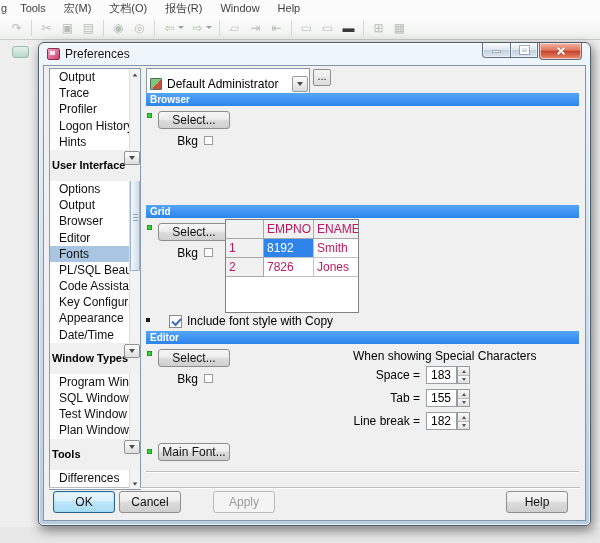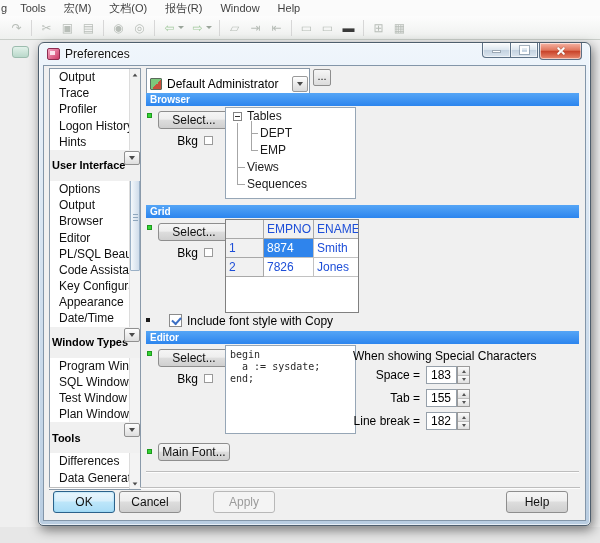--- a/index.html
+++ b/index.html
@@ -242,20 +242,6 @@
         <div class="btn sel-btn" style="left:114px;top:45px;">Select...</div>
         <div class="bkg-label" style="left:110px;top:68px;">Bkg</div>
         <div class="bkg-box" style="left:160px;top:70px;"></div>
-        <div class="tree-panel">
-          <span class="exp-box"></span>
-          <span class="tree-node" style="left:21px;top:1px;">Tables</span>
-          <span class="tree-node" style="left:34px;top:18px;">DEPT</span>
-          <span class="tree-node" style="left:34px;top:35px;">EMP</span>
-          <span class="tree-node" style="left:21px;top:52px;">Views</span>
-          <span class="tree-node" style="left:21px;top:69px;">Sequences</span>
-          <span class="tline" style="left:11px;top:15px;width:1px;height:61px;"></span>
-          <span class="tline" style="left:11px;top:59px;width:8px;height:1px;"></span>
-          <span class="tline" style="left:11px;top:76px;width:8px;height:1px;"></span>
-          <span class="tline" style="left:25px;top:13px;width:1px;height:29px;"></span>
-          <span class="tline" style="left:25px;top:25px;width:7px;height:1px;"></span>
-          <span class="tline" style="left:25px;top:42px;width:7px;height:1px;"></span>
-        </div>
 
         <div class="sec-hdr" style="top:139px;">Grid</div>
         <div class="green-sq" style="left:103px;top:159px;"></div>

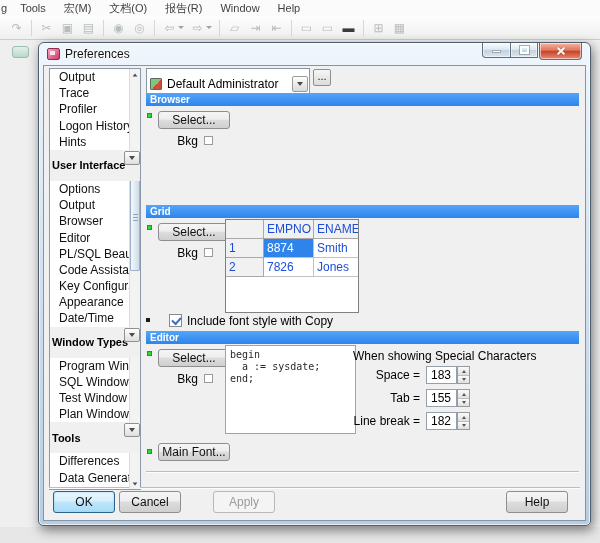--- a/index.html
+++ b/index.html
@@ -80,7 +80,7 @@
 
   .grid-table{position:absolute;left:181px;top:153px;width:134px;height:94px;background:#fff;border:1px solid #808080;}
   .g-row{display:flex;height:19px;}
-  .g-cell{font-size:12px;line-height:18px;padding-left:3px;white-space:nowrap;overflow:hidden;border-right:1px solid #c2c2c2;border-bottom:1px solid #c2c2c2;color:#1d4ed8;}
+  .g-cell{font-size:12px;line-height:18px;padding-left:3px;white-space:nowrap;overflow:hidden;border-right:1px solid #c2c2c2;border-bottom:1px solid #c2c2c2;color:#be185d;}
   .g-fixed{background:#f1f1f1;border-right:1px solid #a8a8a8;border-bottom:1px solid #a8a8a8;}
   .g-c0{width:38px;}
   .g-c1{width:50px;}

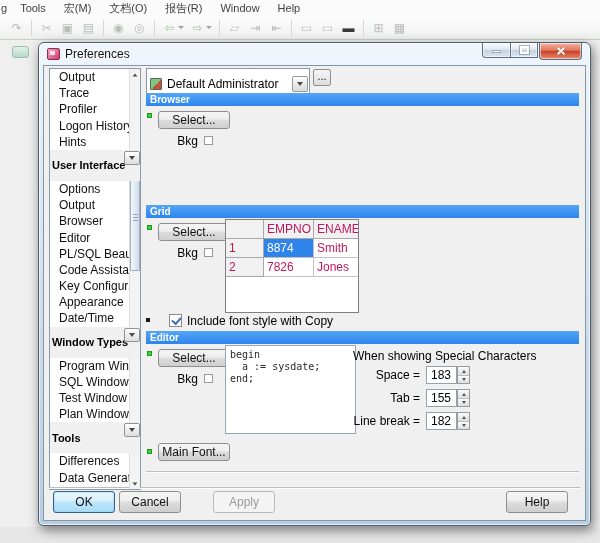--- a/index.html
+++ b/index.html
@@ -190,6 +190,7 @@
         <div class="sb-item">Output</div>
         <div class="sb-item">Browser</div>
         <div class="sb-item">Editor</div>
+        <div class="sb-item selected">Fonts</div>
         <div class="sb-item">PL/SQL Beautifier</div>
         <div class="sb-item">Code Assistant</div>
         <div class="sb-item">Key Configuration</div>

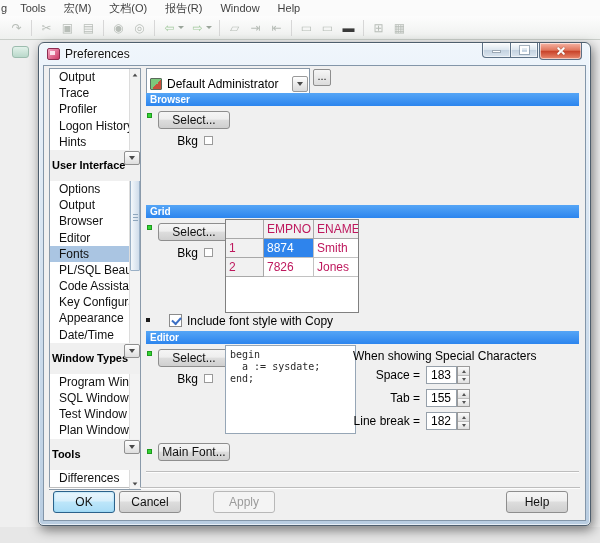--- a/index.html
+++ b/index.html
@@ -257,7 +257,7 @@
           </div>
           <div class="g-row">
             <div class="g-cell g-fixed g-c0">1</div>
-            <div class="g-cell g-c1 selcell">8874</div>
+            <div class="g-cell g-c1 selcell">8192</div>
             <div class="g-cell g-c2">Smith</div>
           </div>
           <div class="g-row">

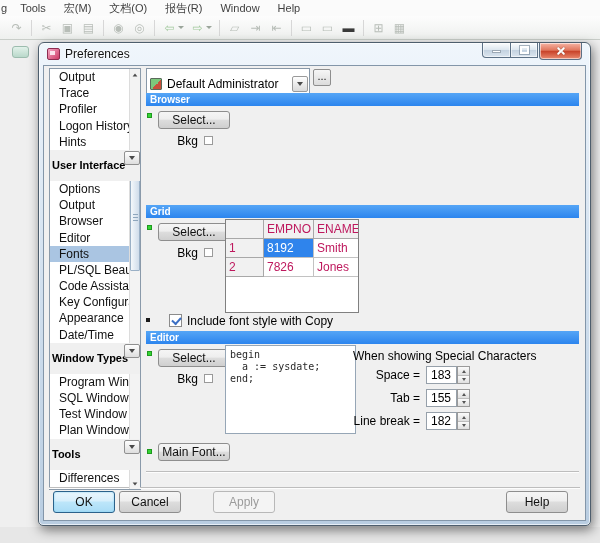--- a/index.html
+++ b/index.html
@@ -87,7 +87,7 @@
   .g-c2{width:44px;border-right:none;}
   .g-cell.selcell{background:#2f84ec;color:#fff;}
 
-  .chk-row{position:absolute;left:113px;top:248px;display:flex;align-items:flex-start;padding-left:12px;}
+  .chk-row{position:absolute;left:113px;top:248px;display:flex;align-items:center;padding-left:12px;}
   .checkbox{width:13px;height:13px;background:#fff;border:1px solid #8b8b8b;position:relative;}
   .checkbox::after{content:"";position:absolute;left:2px;top:2px;width:7px;height:4px;border-left:2px solid #3b6fc4;border-bottom:2px solid #3b6fc4;transform:rotate(-48deg);}
   .chk-label{font-size:12px;color:#000;margin-left:5px;}

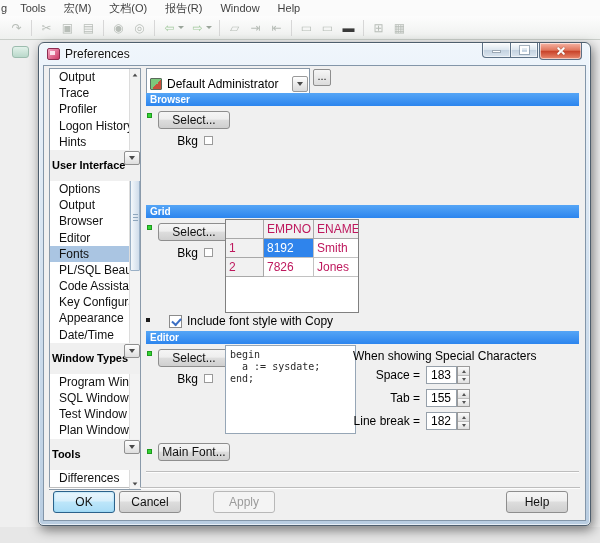--- a/index.html
+++ b/index.html
@@ -278,11 +278,6 @@
         <div class="btn sel-btn" style="left:114px;top:283px;">Select...</div>
         <div class="bkg-label" style="left:110px;top:306px;">Bkg</div>
         <div class="bkg-box" style="left:160px;top:308px;"></div>
-        <div class="code-panel">
-          <div class="code-line">begin</div>
-          <div class="code-line">  a := sysdate;</div>
-          <div class="code-line">end;</div>
-        </div>
 
         <div class="spc-title">When showing Special Characters</div>
         <div class="spc-label" style="top:302px;">Space =</div>

